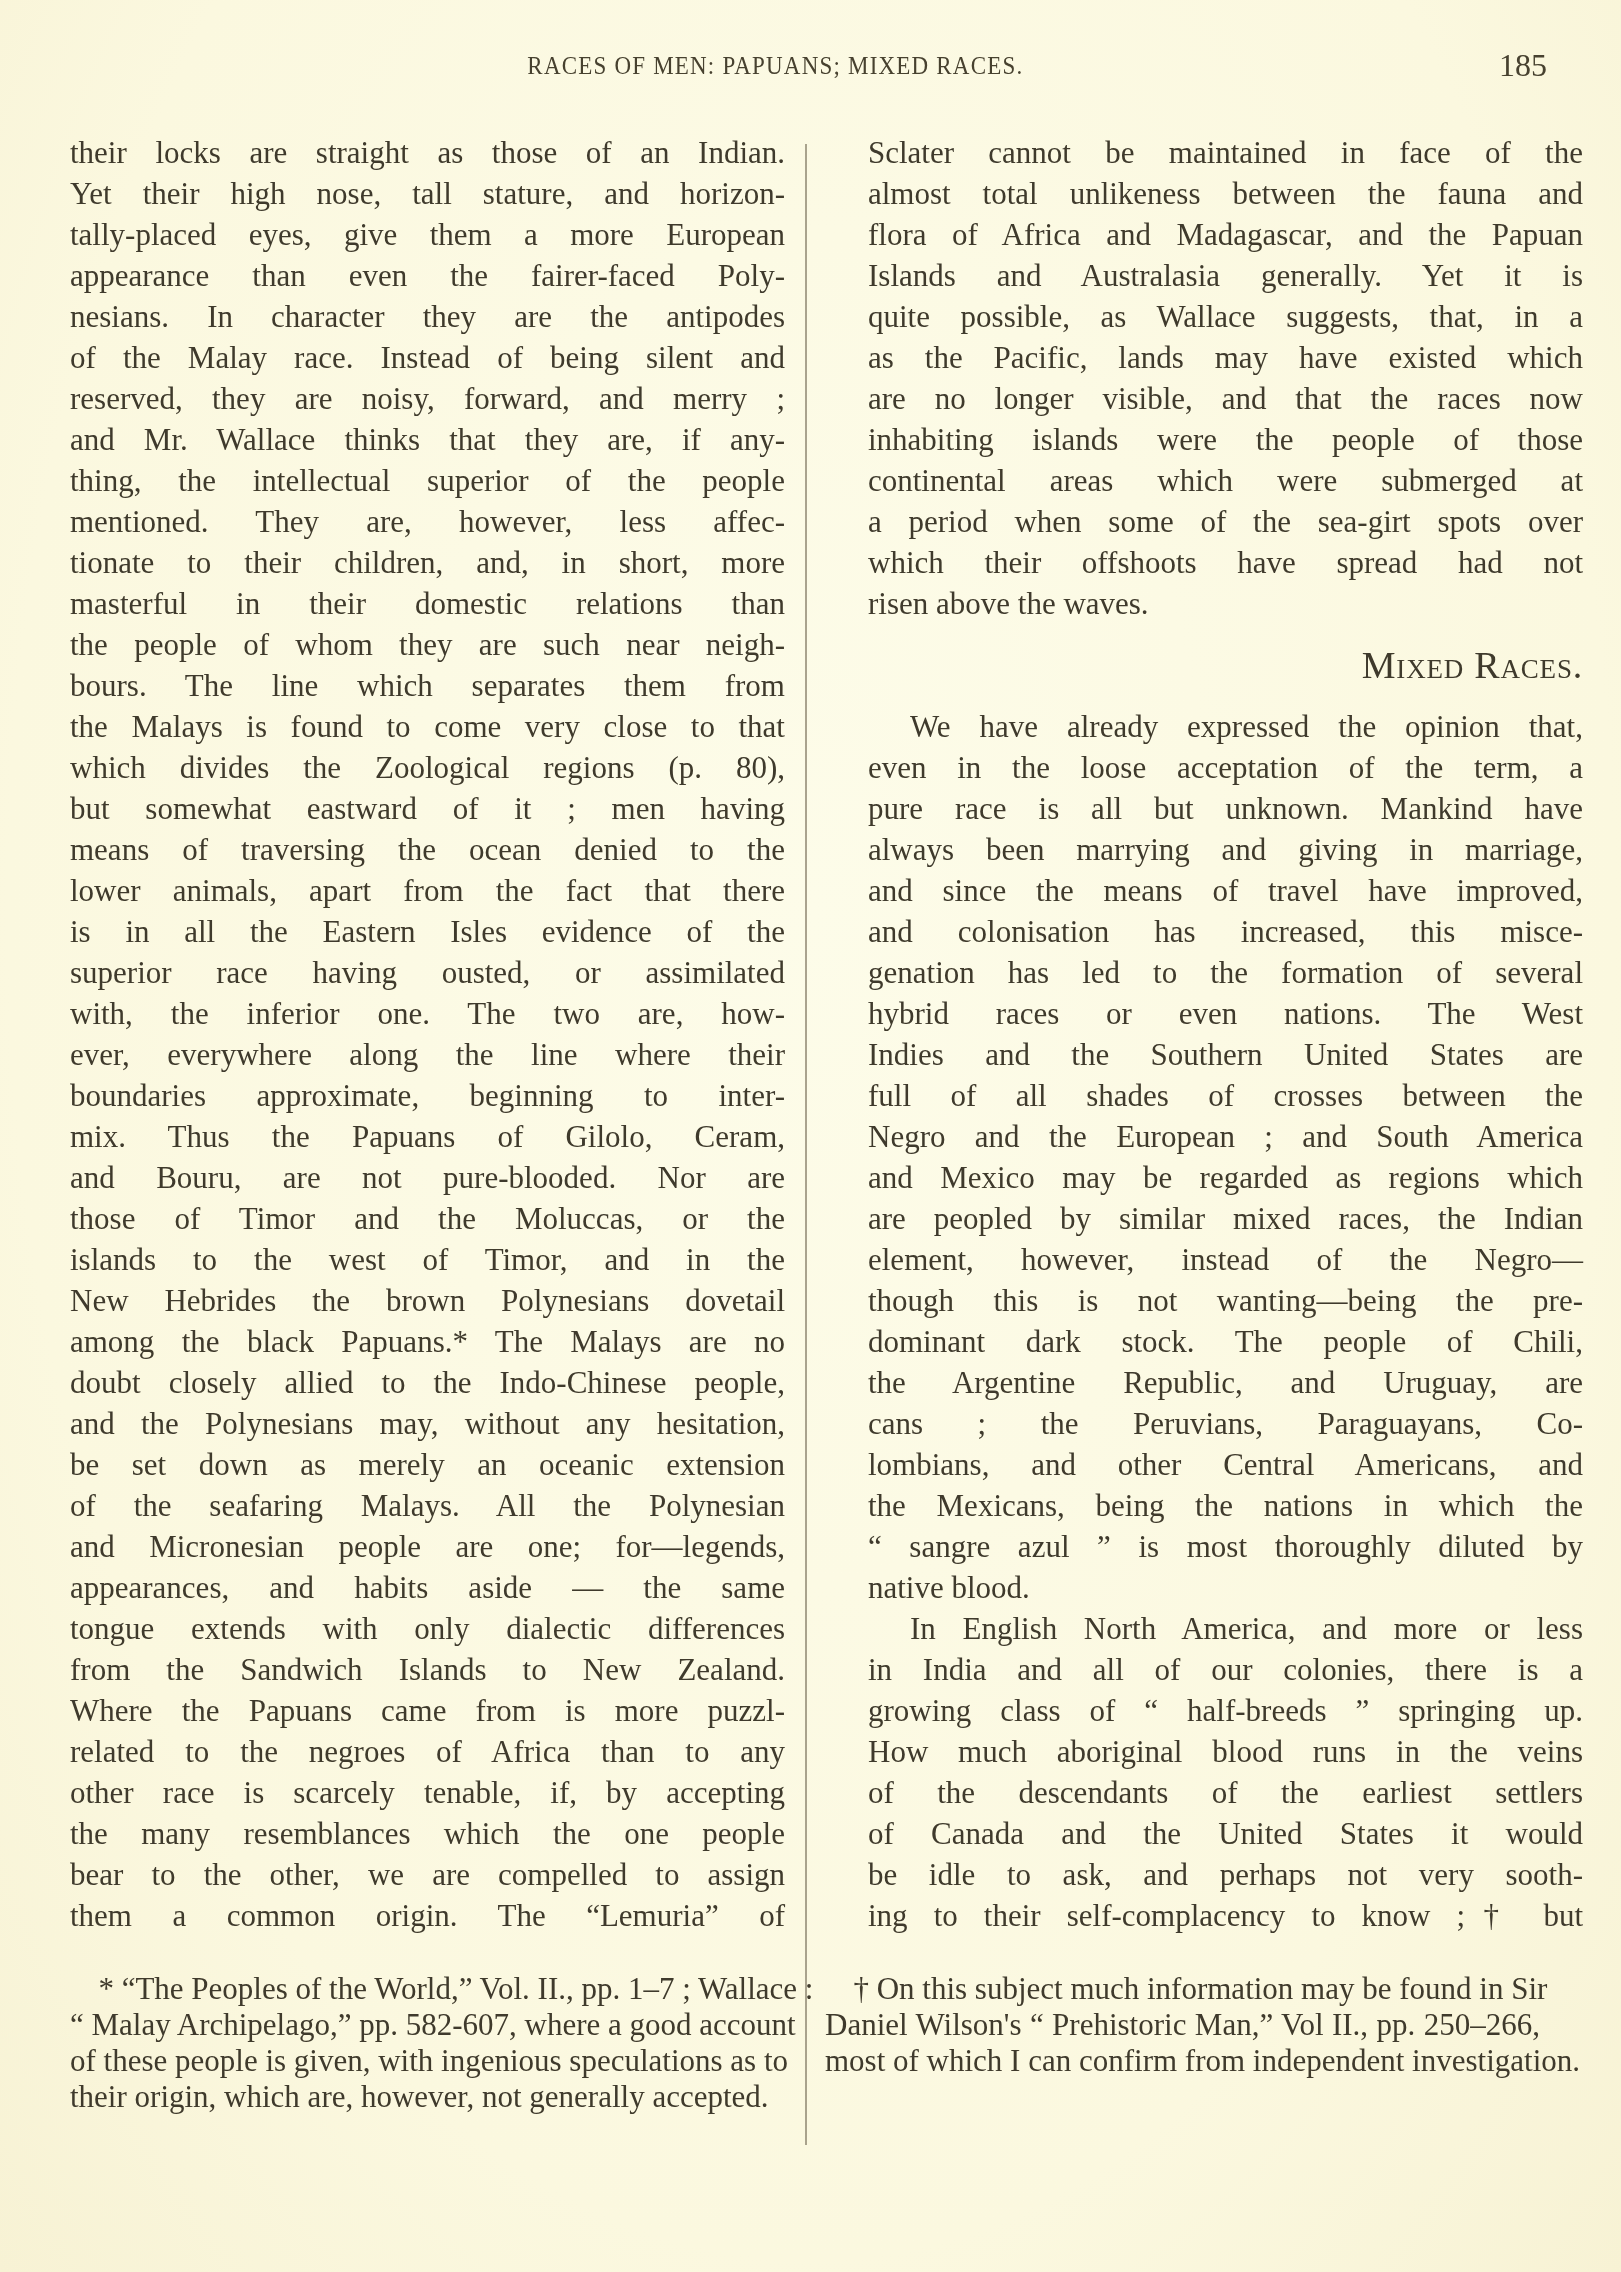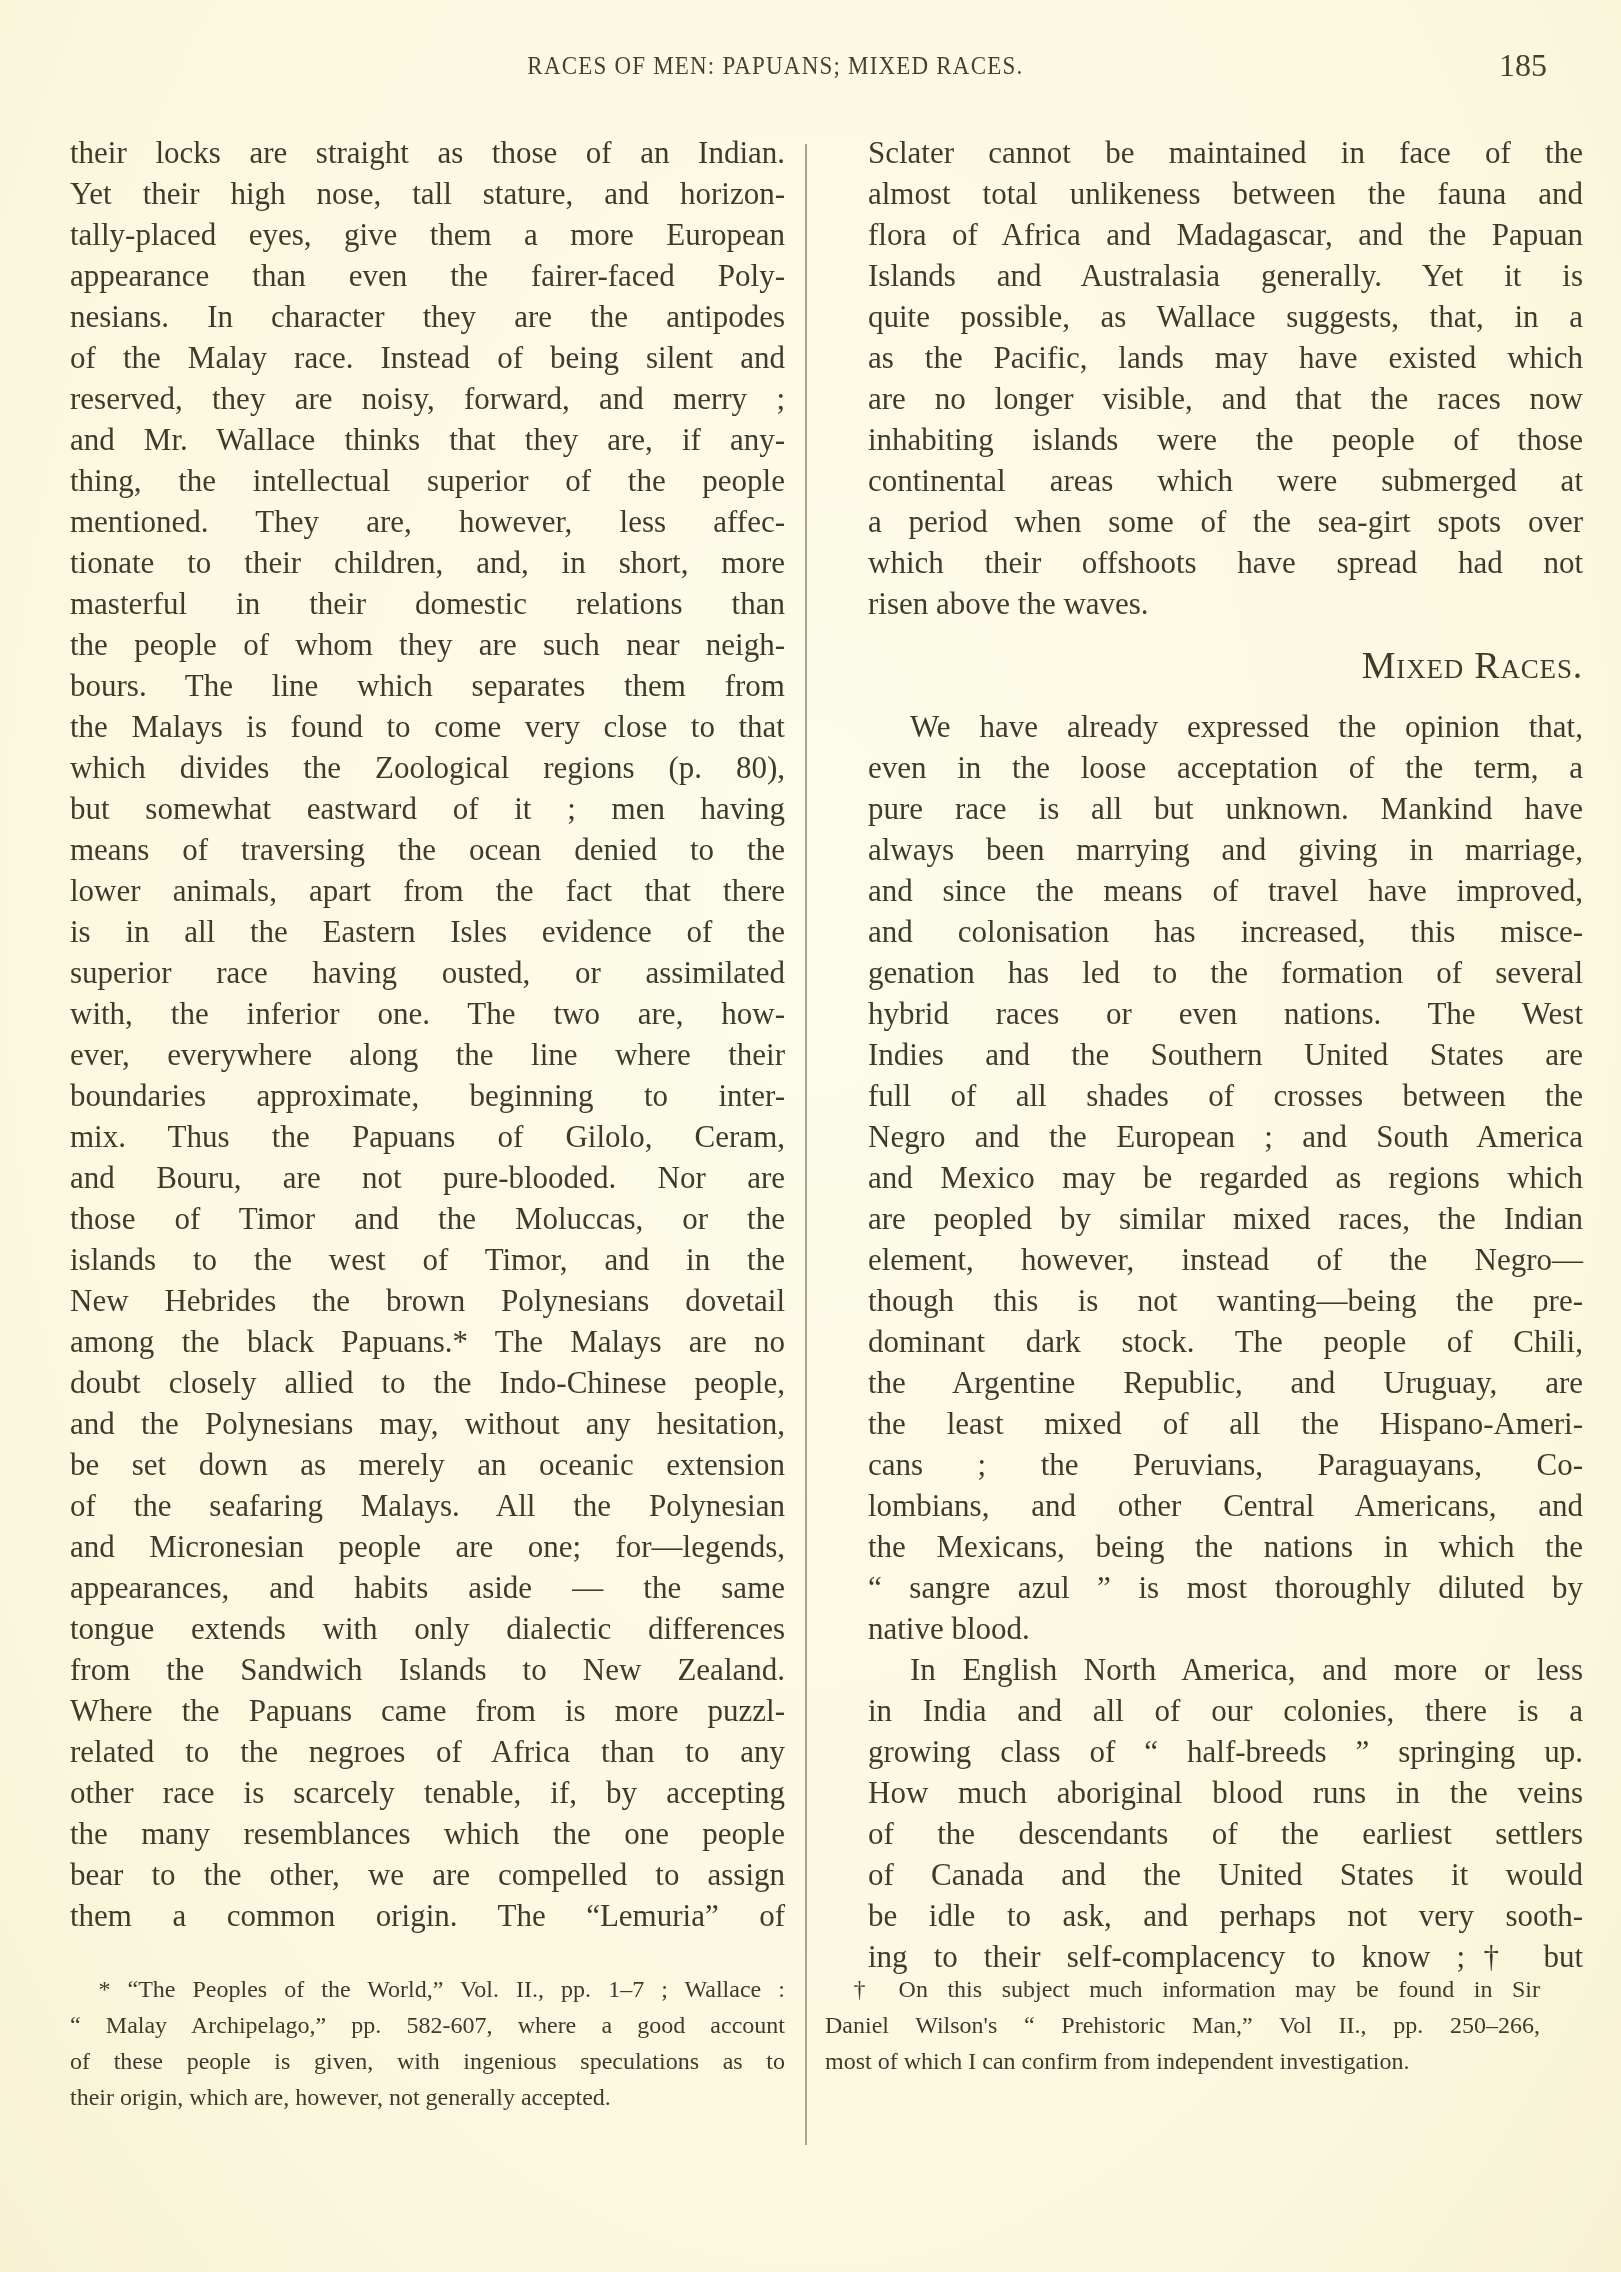--- a/index.html
+++ b/index.html
@@ -157,7 +157,6 @@
     <span class="line">though this is not wanting—being the pre-</span>
     <span class="line">dominant dark stock. The people of Chili,</span>
     <span class="line">the Argentine Republic, and Uruguay, are</span>
-    <span class="line">the least mixed of all the Hispano-Ameri-</span>
     <span class="line">cans ; the Peruvians, Paraguayans, Co-</span>
     <span class="line">lombians, and other Central Americans, and</span>
     <span class="line">the Mexicans, being the nations in which the</span>

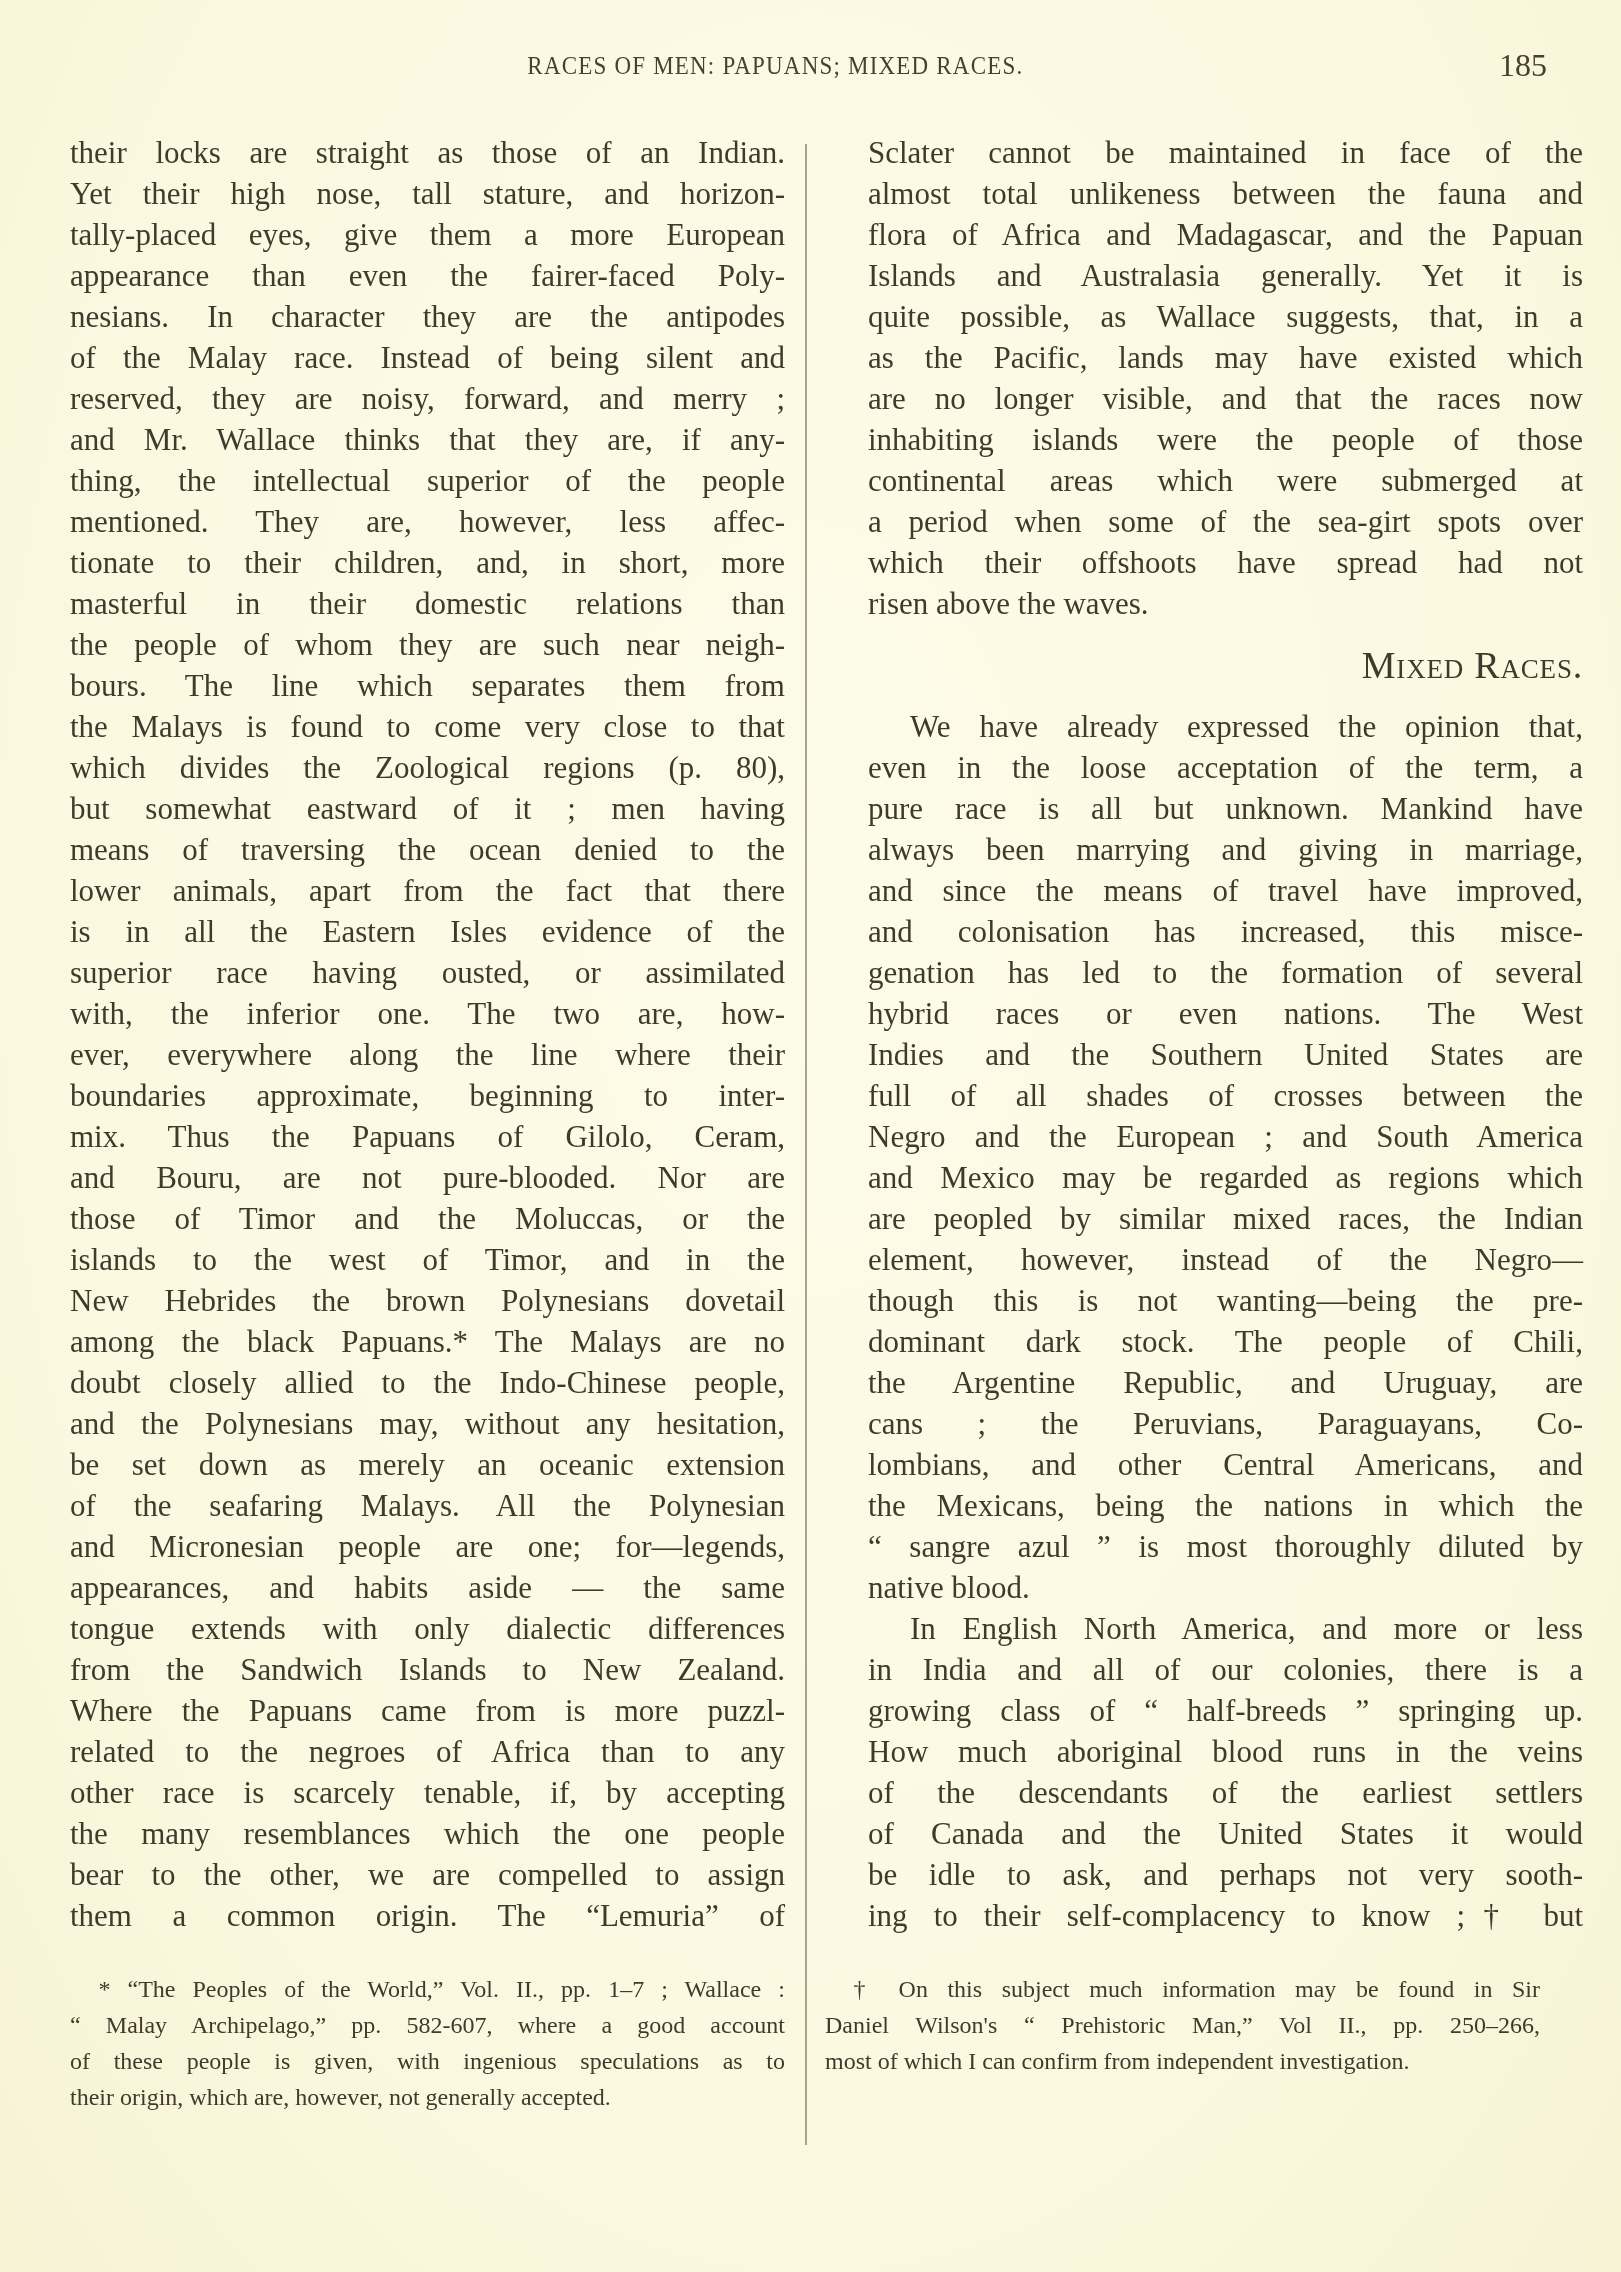--- a/index.html
+++ b/index.html
@@ -53,7 +53,7 @@
   .footnotes.left { left: 70px; top: 1971px; }
   .footnotes.right { left: 825px; top: 1971px; }
   .fn-line {
-    display: block; height: 36px; line-height: 36px; font-size: 24px;
+    display: block; height: 36px; line-height: 36px; font-size: 31px;
     white-space: nowrap; text-align: justify; text-align-last: justify;
     color: #3f3a2c;
   }

